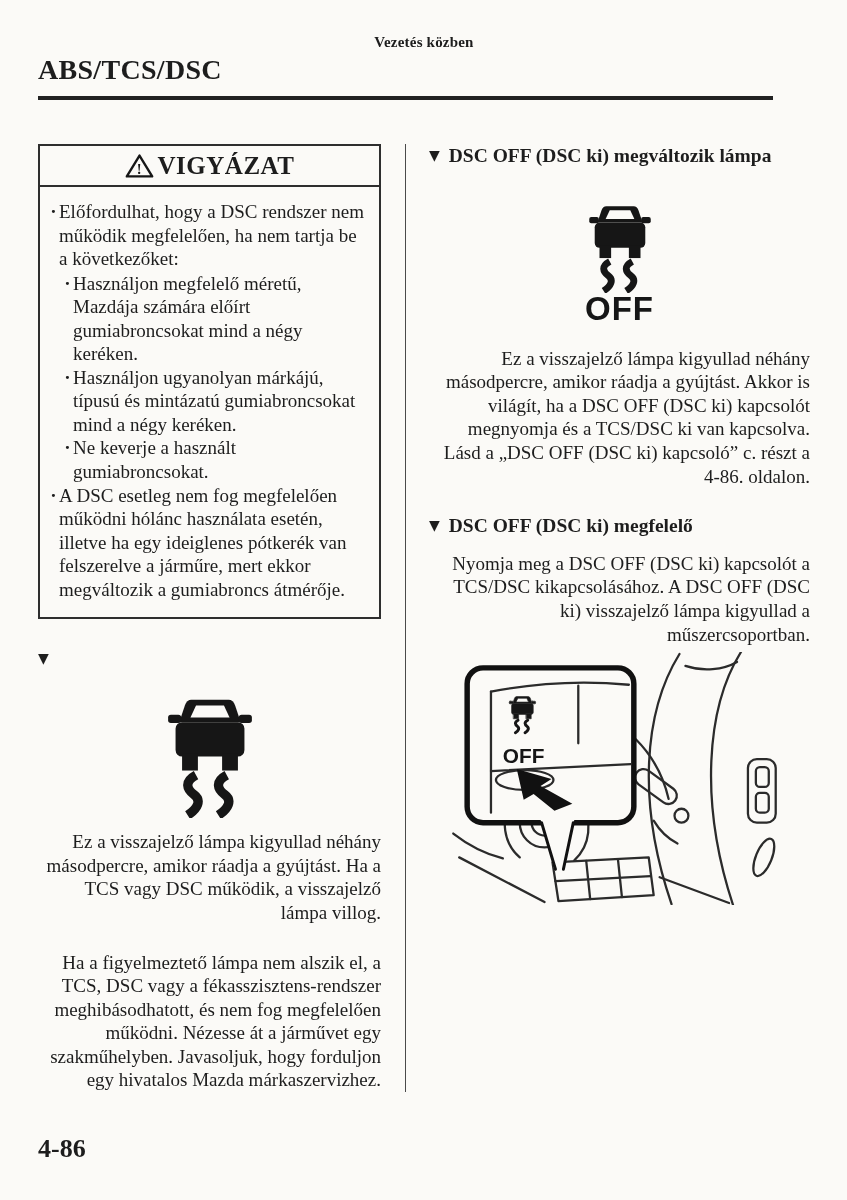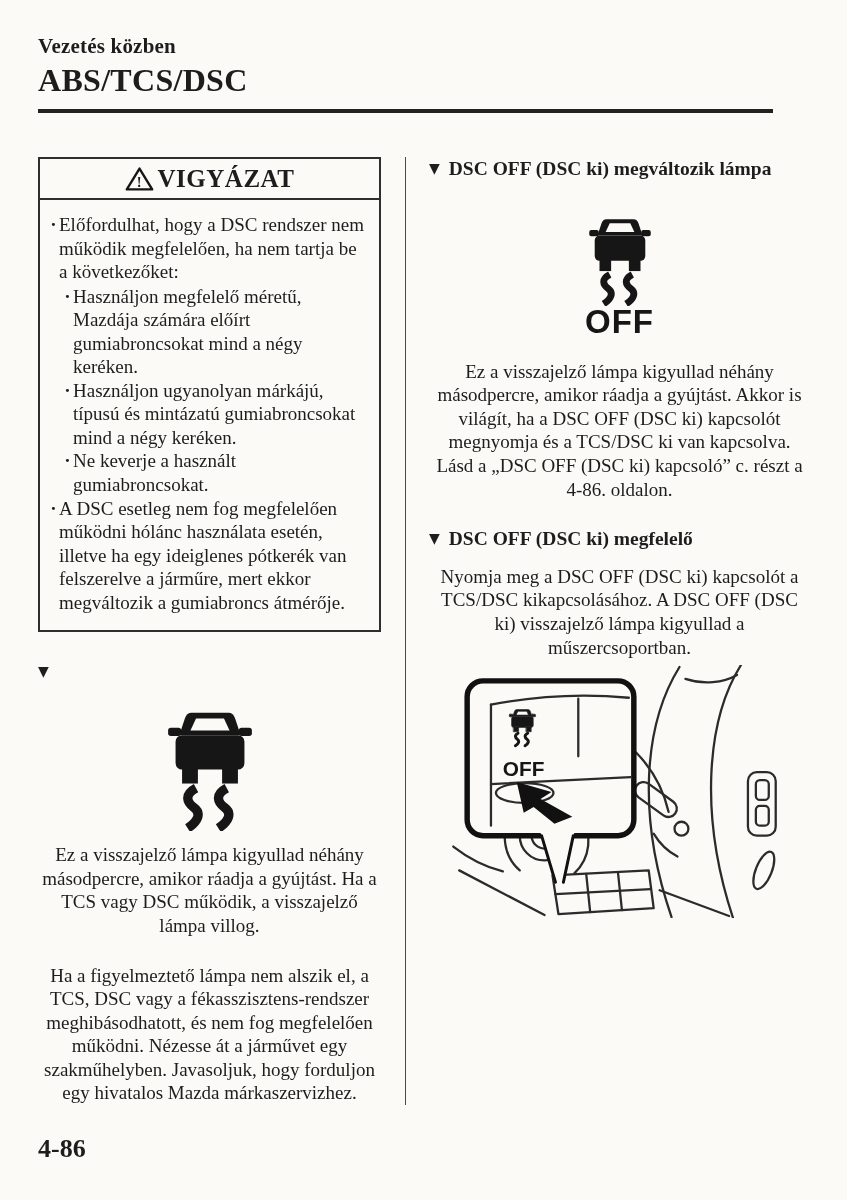--- a/index.html
+++ b/index.html
@@ -14,7 +14,7 @@
   .page { padding:34px 37px 0 38px; }
 
   
-  .kicker { font-size:21px; font-weight:bold; letter-spacing:.2px; }
+  .kicker { font-size:15px; font-weight:bold; letter-spacing:.2px;text-align:center; }
   .doc-title { font-size:32px; font-weight:bold; margin-top:3px; letter-spacing:.3px; }
   .head-rule { border:0; border-top:4px solid #222; margin:10px 37px 0 0; }
 

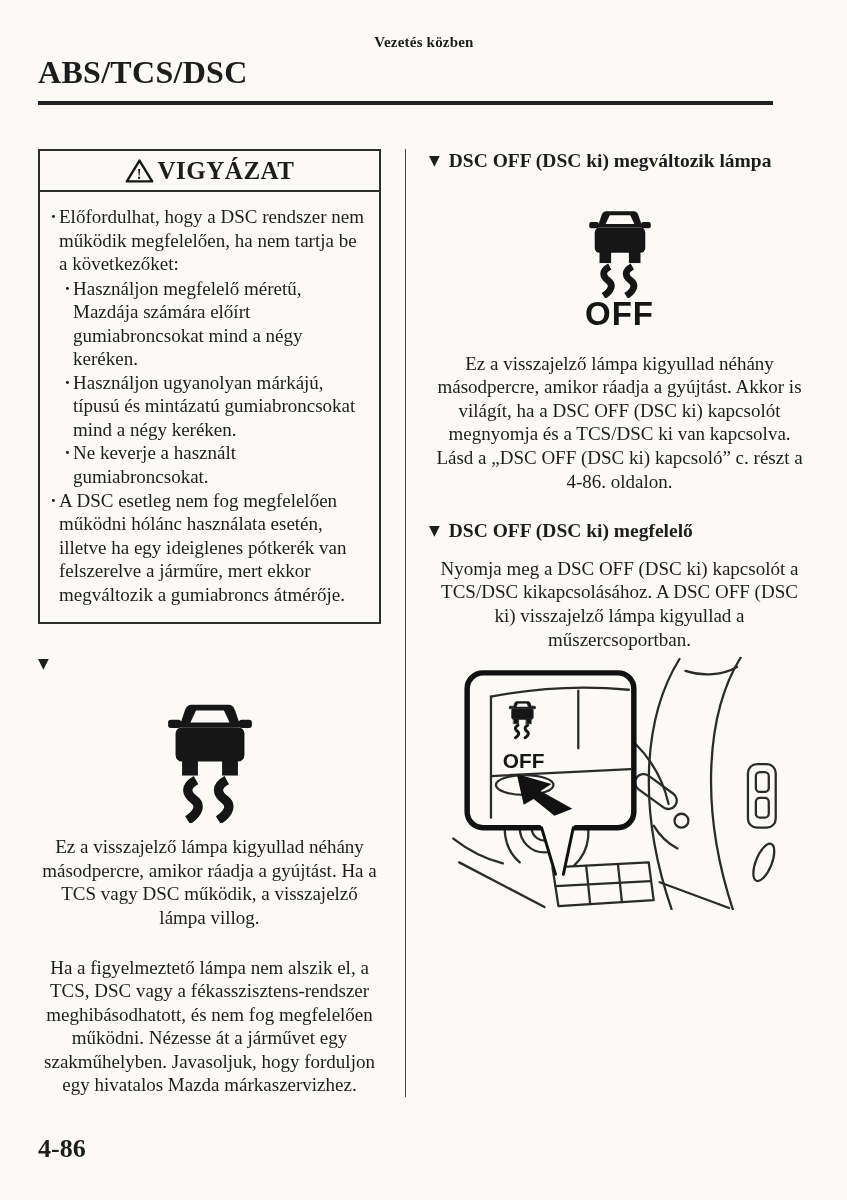--- a/index.html
+++ b/index.html
@@ -15,7 +15,7 @@
 
   
   .kicker { font-size:15px; font-weight:bold; letter-spacing:.2px;text-align:center; }
-  .doc-title { font-size:32px; font-weight:bold; margin-top:3px; letter-spacing:.3px; }
+  .doc-title { font-size:28px; font-weight:bold; margin-top:3px; letter-spacing:.3px; }
   .head-rule { border:0; border-top:4px solid #222; margin:10px 37px 0 0; }
 
   

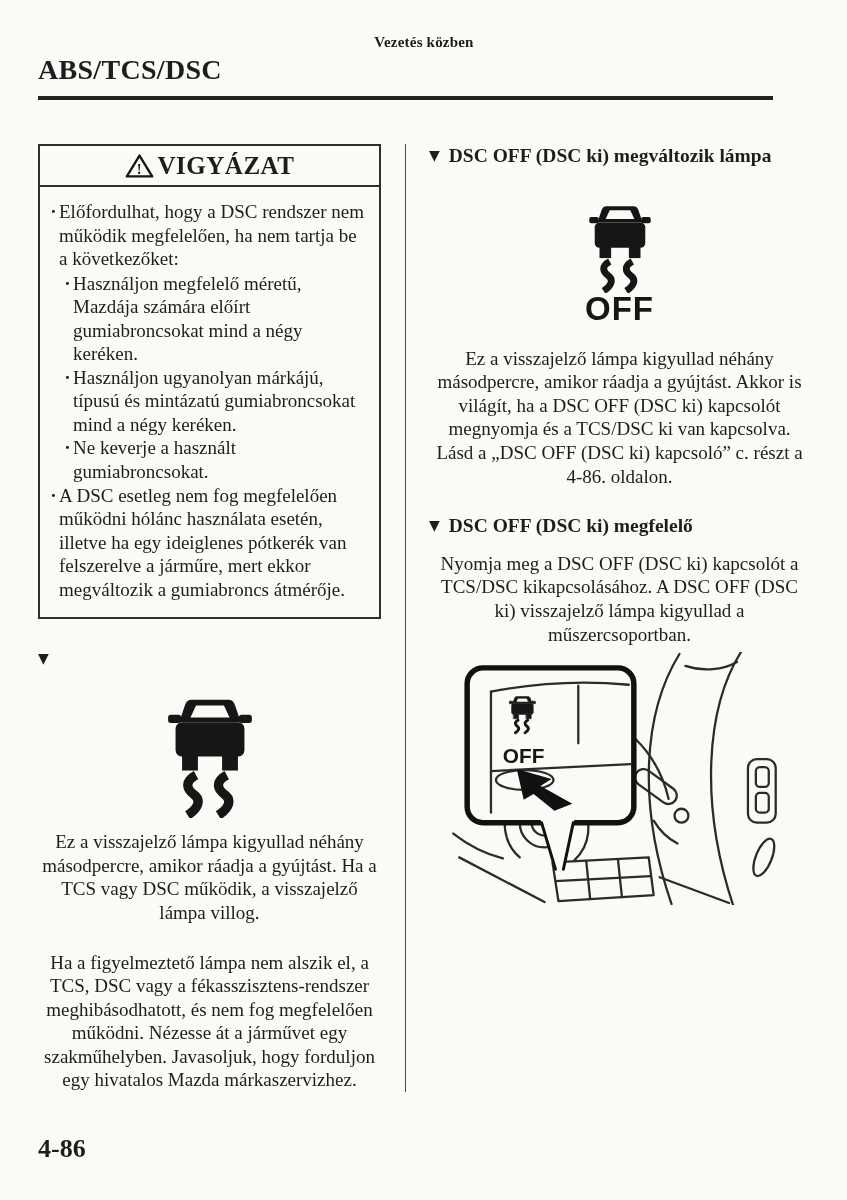--- a/index.html
+++ b/index.html
@@ -23,7 +23,7 @@
   .col-left { width:343px; }
   .col-right { margin-left:24px; border-left:1.5px solid #4a4a4a; padding-left:23px; }
 
-  p.body { font-size:19px; line-height:1.24; text-align:center; }
+  p.body { font-size:19px; line-height:1.24; text-align:right; }
 
   
   .warnbox { border:2px solid #2e2e2e; background:transparent; }

